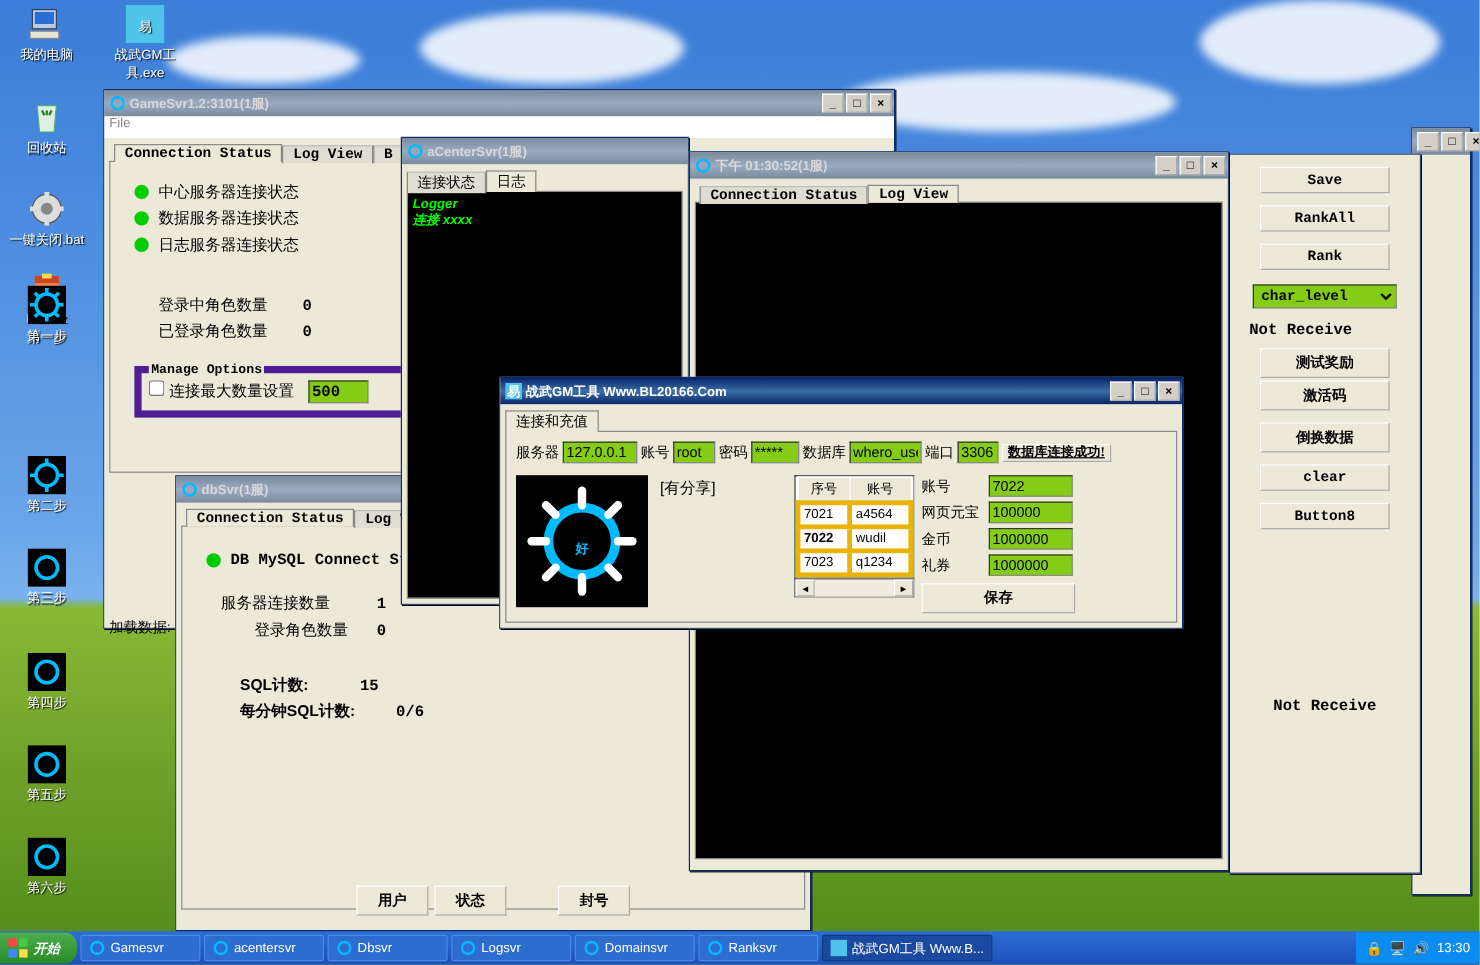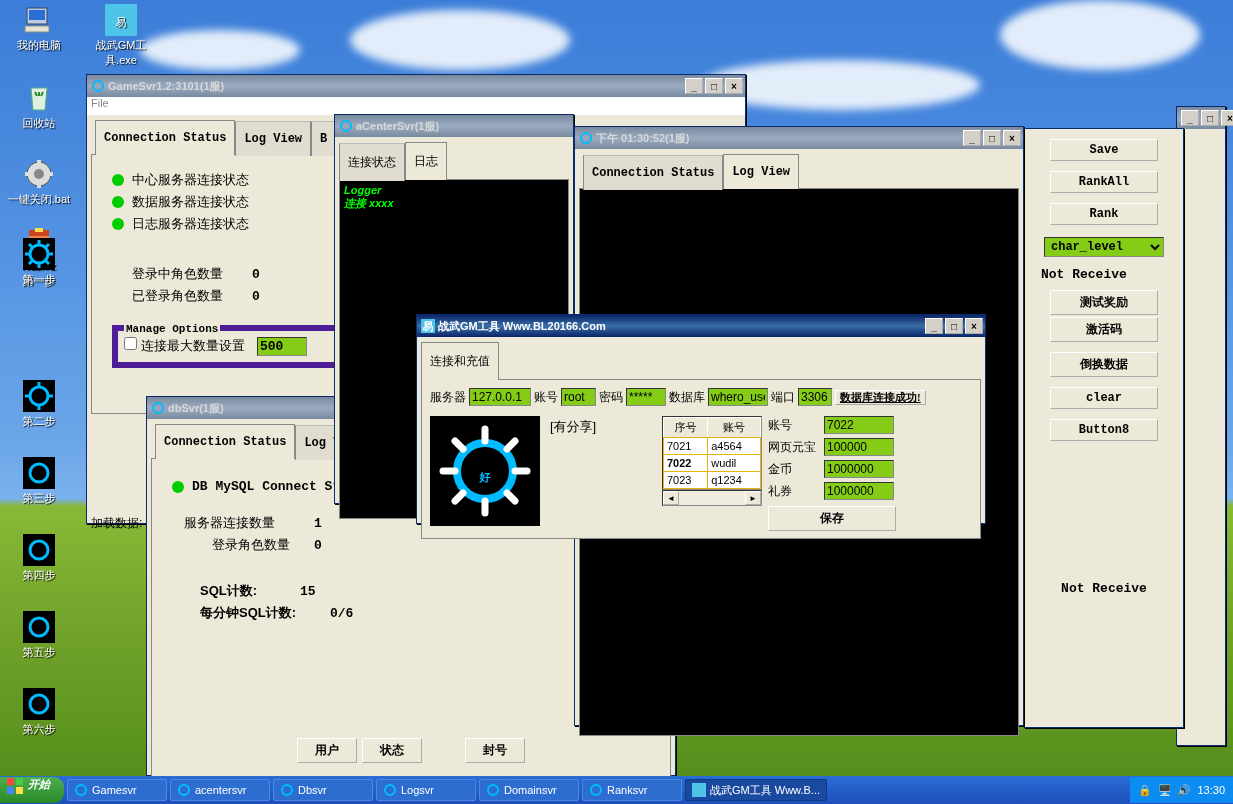--- a/index.html
+++ b/index.html
@@ -22,7 +22,7 @@
 .menubar{height:18px;background:#ffffff;padding-left:4px;color:#888}
 .client{position:absolute;inset:22px 0 0 0;background:#ece9d8}
 .tabs{display:flex;margin:4px 0 0 8px}
-.tab{padding:10px 8px;border:1px solid #888;border-bottom:none;background:#ece9d8;margin-right:0;font-family:"Courier New",monospace;font-weight:bold;font-size:12px;position:relative;top:1px}
+.tab{padding:0 8px;border:1px solid #888;border-bottom:none;background:#ece9d8;margin-right:0;font-family:"Courier New",monospace;font-weight:bold;font-size:12px;position:relative;top:1px}
 .tab.inactive{background:#e0ddd0;top:2px;border-top-color:#bbb}
 .tabpane{border:1px solid #888;margin:0 4px 4px 4px;background:#ece9d8;padding:10px}
 .groupbox{border:6px solid #4c1d95;padding:6px;position:relative;margin-top:8px}

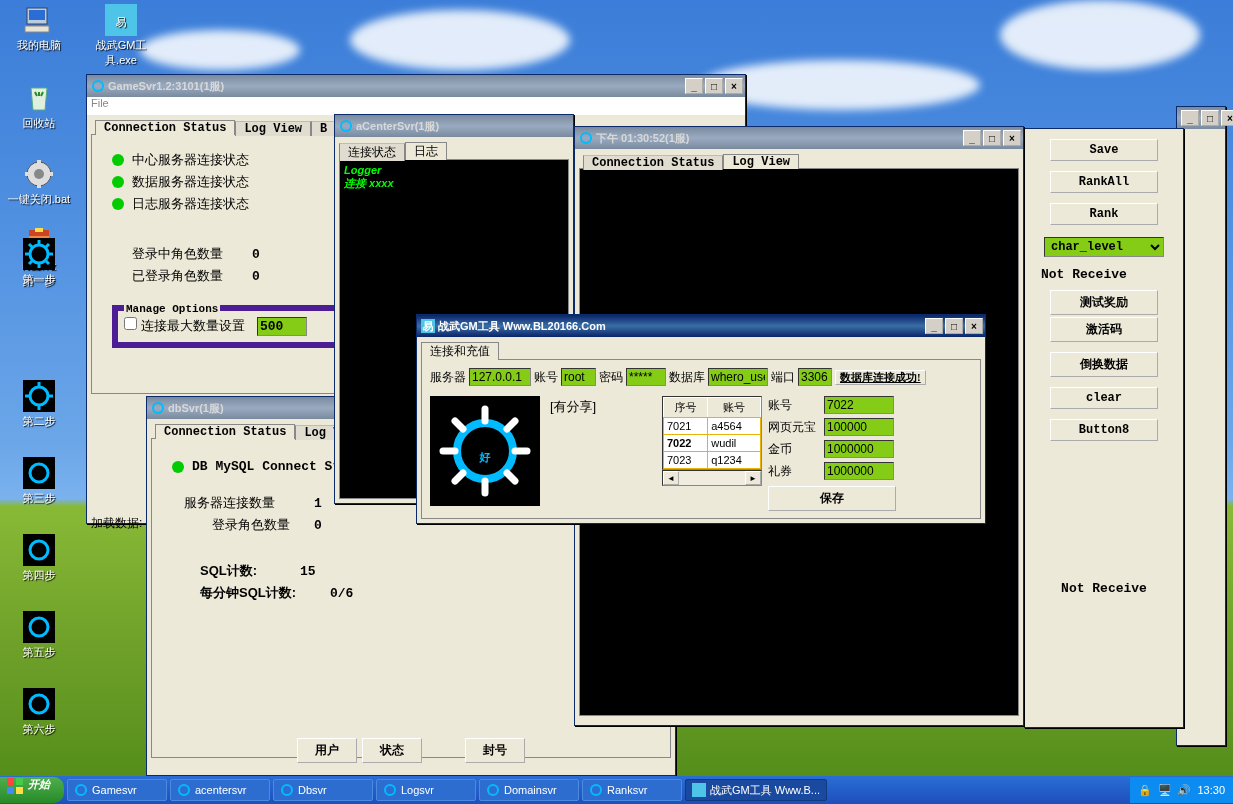--- a/index.html
+++ b/index.html
@@ -42,7 +42,7 @@
 .grid{border:1px inset #888;background:#fff}
 .grid table{border-collapse:collapse;width:100%}
 .grid th{background:#ece9d8;border:1px outset #fff;padding:2px 3px;font-weight:normal;font-size:11px}
-.grid td{border:1px solid #eab308;padding:2px 3px;font-size:11px}
+.grid td{border:4px solid #eab308;padding:2px 3px;font-size:11px}
 .grid td.bold{font-weight:bold}
 .scroll-h{height:16px;background:#ece9d8;border:1px inset #888;display:flex}
 .scroll-h .sbtn{width:16px;background:#ece9d8;border:1px outset #fff;display:flex;align-items:center;justify-content:center;font-size:8px}

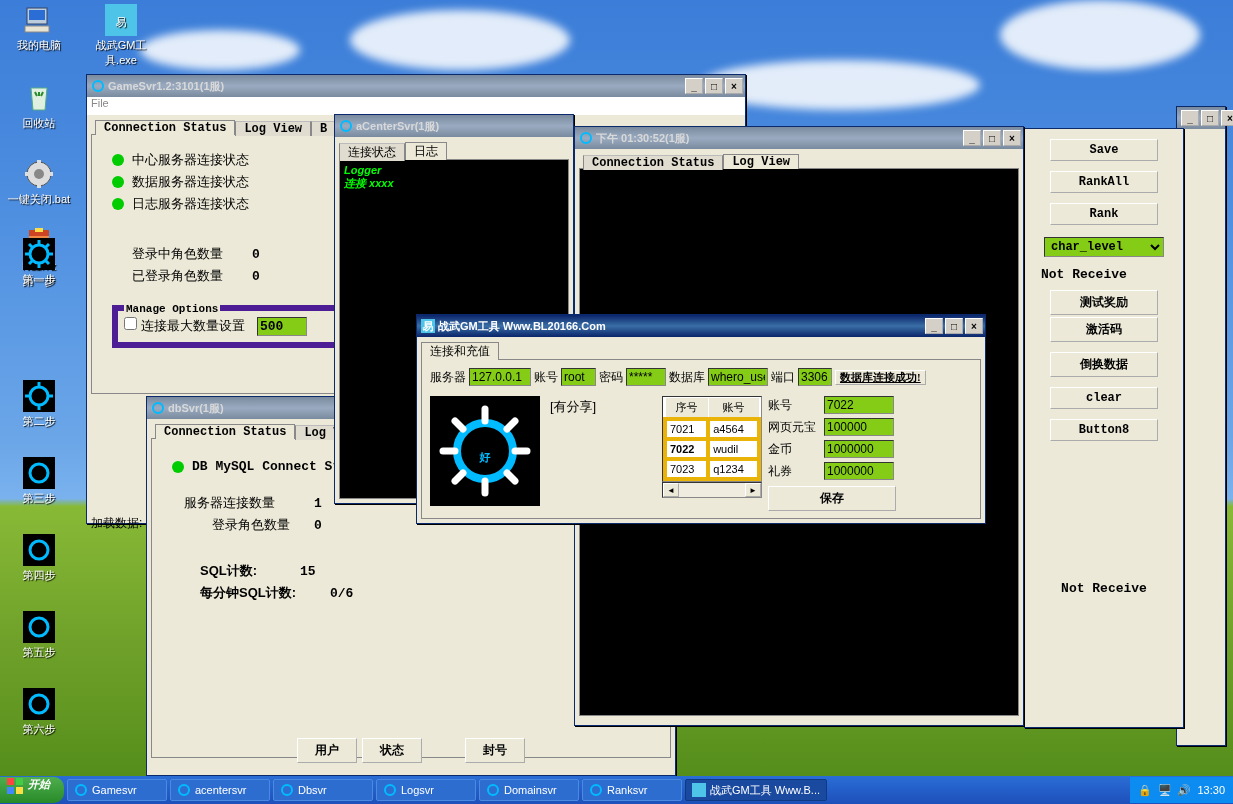--- a/index.html
+++ b/index.html
@@ -154,7 +154,7 @@
             </g>
           </svg>
         </div><span>第二步</span></div>
-    <div class="ico" style="position:static;margin-bottom:28px"><div class="glyph">
+    <div class="ico" style="position:static;margin-bottom:38px"><div class="glyph">
           <svg viewBox="0 0 32 32">
             <rect width="32" height="32" fill="#000"></rect>
             <circle cx="16" cy="16" r="9" fill="none" stroke="#0bf" stroke-width="3"></circle>

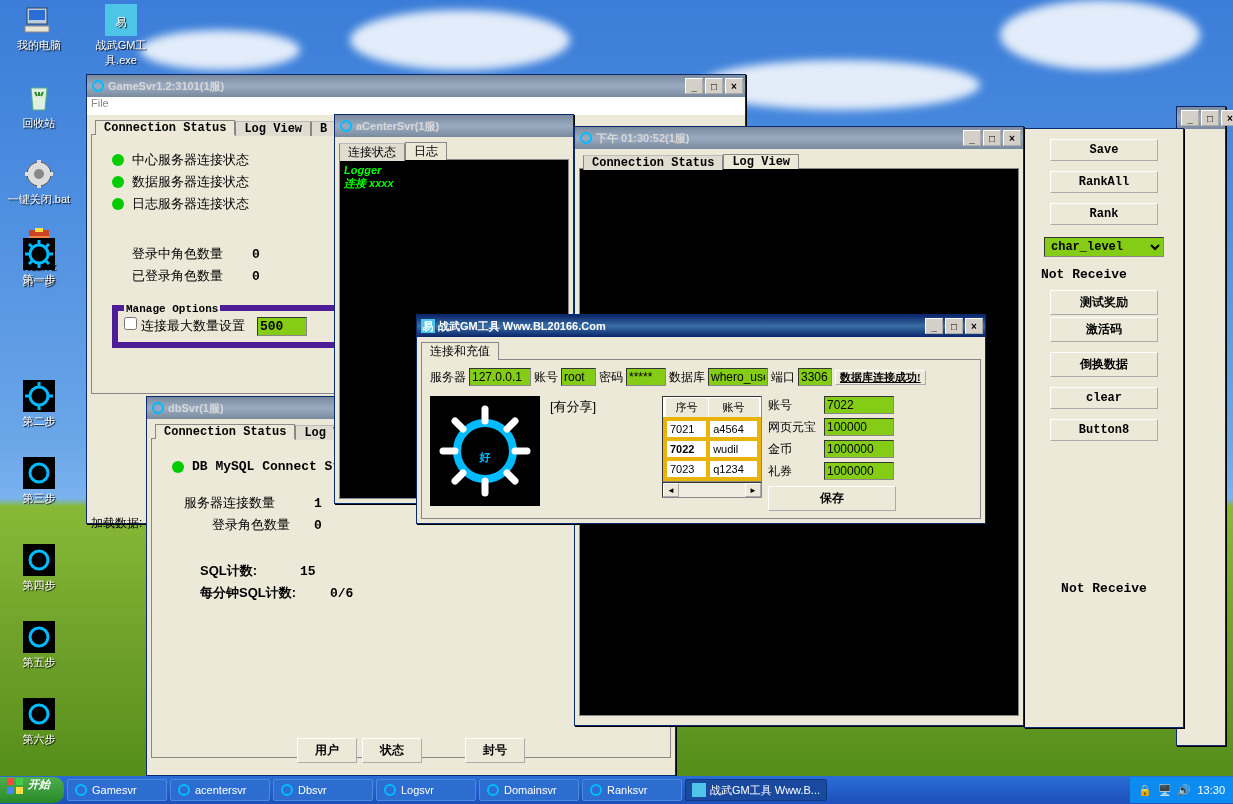--- a/index.html
+++ b/index.html
@@ -35,7 +35,7 @@
 .chk{vertical-align:middle}
 .console{background:#000;color:#0f0;font-family:"Courier New",monospace;font-size:11px;padding:4px;font-style:italic;font-weight:bold}
 .taskbar{position:absolute;left:0;right:0;bottom:0;height:28px;background:linear-gradient(to bottom,#2a6ed5,#1e4fbb);display:flex;align-items:center}
-.start{height:26px;padding:0 14px 0 6px;background:linear-gradient(to bottom,#4fae4f,#278a27);color:#fff;font-weight:bold;font-style:italic;display:flex;align-items:flex-start;border-radius:0 10px 10px 0;gap:4px}
+.start{height:26px;padding:0 14px 0 6px;background:linear-gradient(to bottom,#4fae4f,#278a27);color:#fff;font-weight:bold;font-style:italic;display:flex;align-items:center;border-radius:0 10px 10px 0;gap:4px}
 .tbtn{height:22px;margin-left:3px;background:#2e6dd0;color:#fff;font-size:11px;padding:0 6px;display:flex;align-items:center;gap:4px;border:1px solid #4a8ae0;border-radius:2px;min-width:100px}
 .tbtn.active{background:#1a4aa0;border-color:#103a80}
 .tray{margin-left:auto;background:#0c8cf0;height:26px;display:flex;align-items:center;padding:0 8px;color:#fff;gap:6px}

